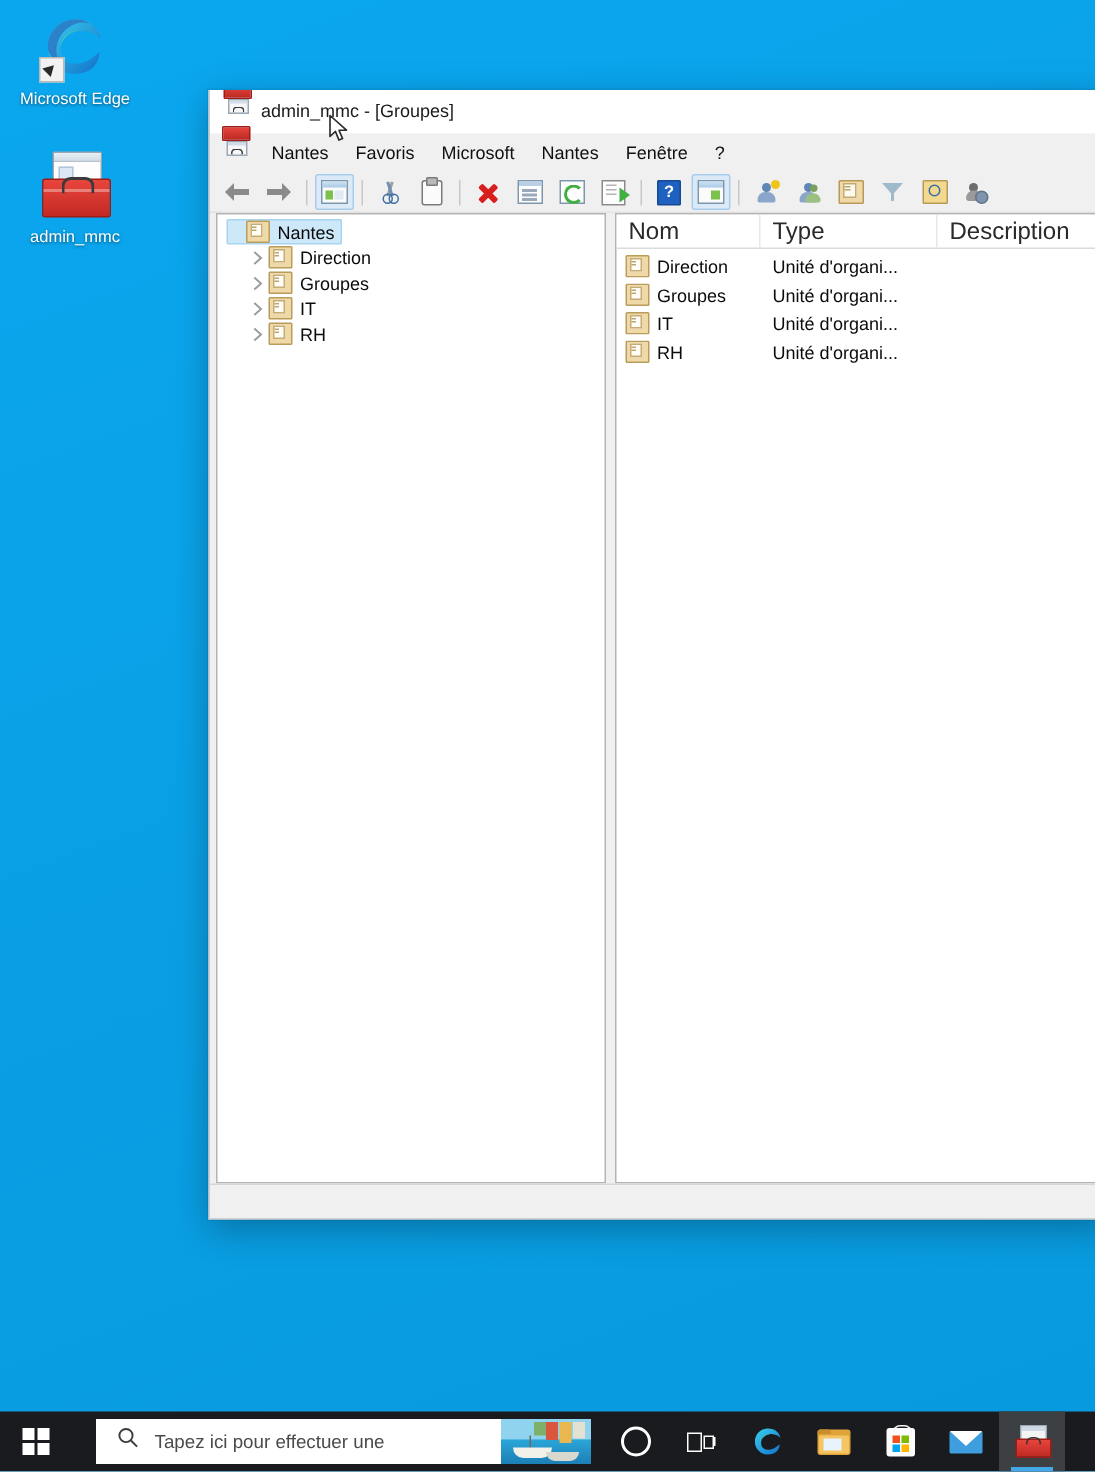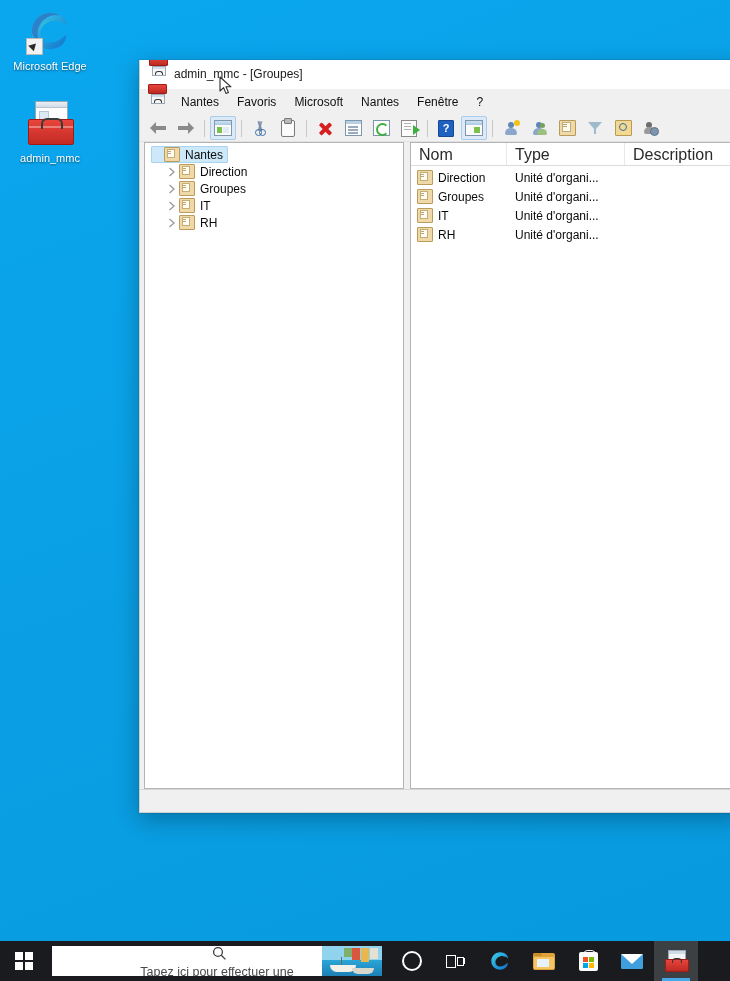--- a/index.html
+++ b/index.html
@@ -65,7 +65,7 @@
   .win-logo i{background:#ffffff;display:block;}
   #search-box{
     position:relative;width:330px;height:30px;background:#ffffff;
-    display:flex;align-items:center;overflow:hidden;margin-left:4px;flex-direction:column;
+    display:flex;align-items:center;overflow:hidden;margin-left:16px;
   }
   #search-box .mag{margin-left:14px;margin-right:10px;flex:0 0 auto;}
   #search-box .ph{font-size:12.5px;color:#4a4a4a;white-space:nowrap;}

